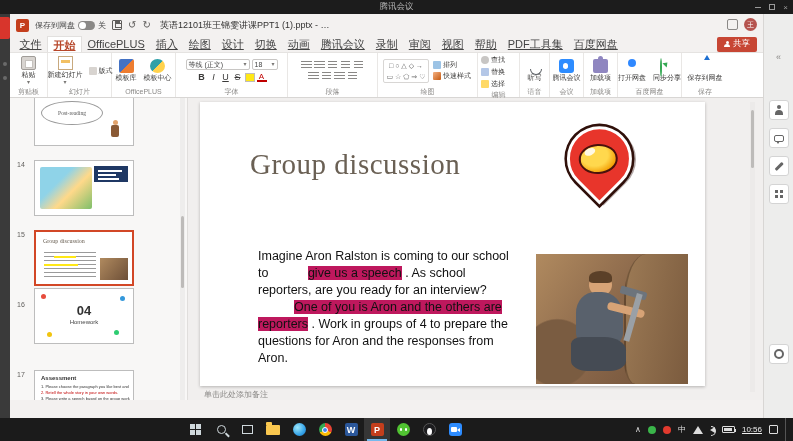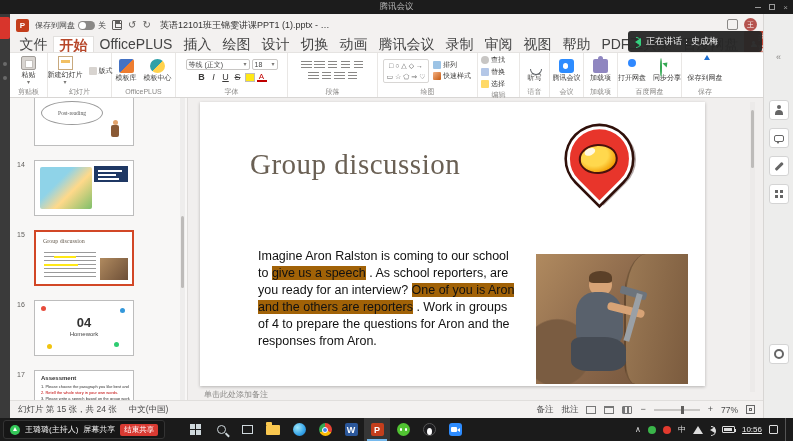--- a/index.html
+++ b/index.html
@@ -43,7 +43,7 @@
 
   
   .tabs{left:0;top:22px;width:753px;height:16px;display:flex;align-items:stretch;padding-left:4px;position:absolute;background:#f3f1f0;}
-  .tab{font-size:14px;color:#444;padding:0 5.5px;line-height:16px;white-space:nowrap;}
+  .tab{font-size:11px;color:#444;padding:0 5.5px;line-height:16px;white-space:nowrap;text-decoration:underline;}
   .tab.active{background:#fff;color:#b7472a;border:1px solid #e2e0de;border-bottom:none;font-weight:bold;}
   .share-btn{margin-left:auto;margin-right:6px;align-self:center;display:flex;align-items:center;gap:3px;background:#c74634;color:#fff;border-radius:2px;font-size:8.5px;padding:1.5px 7px;}
   .share-person{width:6px;height:6px;position:relative;}

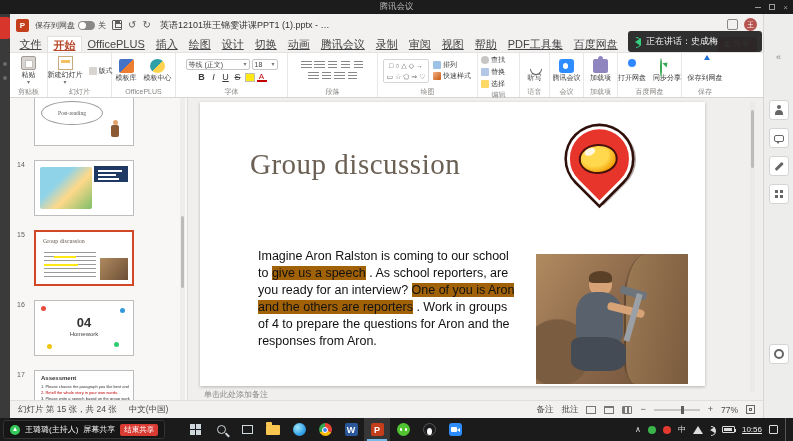--- a/index.html
+++ b/index.html
@@ -596,10 +596,6 @@
       </span>
   </div>
 
-  <div class="toast">
-    <span class="spk"></span>
-    <span class="toast-txt">正在讲话：史成梅</span>
-  </div>
 
   <div class="taskbar">
     <span class="tb-btn" style="margin-left:182px">

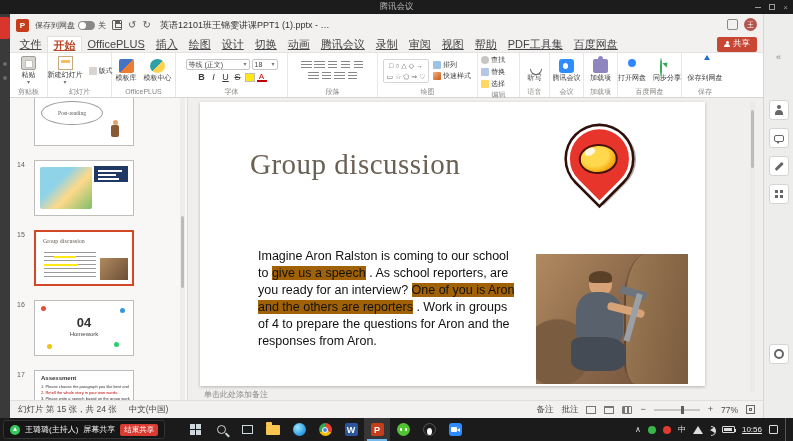--- a/index.html
+++ b/index.html
@@ -126,7 +126,7 @@
   .slide{position:absolute;left:12px;top:4px;width:505px;height:284px;background:#fff;box-shadow:0 1px 3px rgba(0,0,0,.25);}
   .slide-title{position:absolute;left:50px;top:46px;font-family:"Liberation Serif",serif;font-size:29px;color:#6a6054;letter-spacing:0.5px;}
   .slide-body{position:absolute;left:58px;top:146px;width:257px;font-size:12.5px;line-height:17px;color:#111;}
-  .seg.hl{background:#a16207;}
+  .seg.hl{background:#be185d;margin-left:36px;}
   .notes-hint{position:absolute;left:16px;top:291px;font-size:8px;color:#8a8886;}
   .sscroll{position:absolute;right:8px;top:4px;width:5px;height:290px;background:#eceae9;}
   .sscroll-thumb{position:absolute;left:1px;top:8px;width:3px;height:58px;background:#bdbbb9;border-radius:2px;}

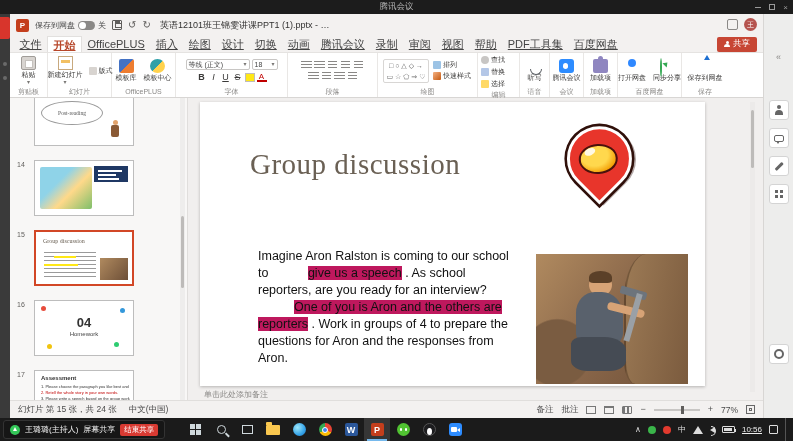--- a/index.html
+++ b/index.html
@@ -504,7 +504,7 @@
         </div>
 
         <span class="tnum" style="top:203px">16</span>
-        <div class="thumb" style="top:202px">
+        <div class="thumb" style="top:190px">
           <span class="doodle" style="left:6px;top:5px;background:#e74c3c"></span>
           <span class="doodle" style="right:8px;top:7px;background:#3498db"></span>
           <span class="doodle" style="left:12px;bottom:6px;background:#f1c40f"></span>

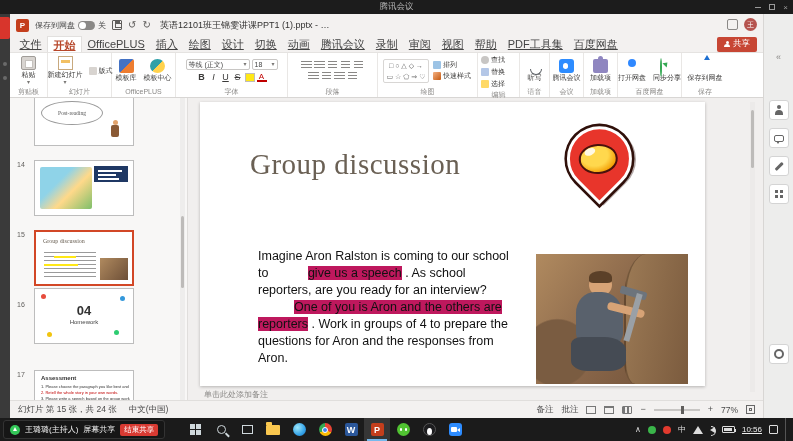--- a/index.html
+++ b/index.html
@@ -557,24 +557,6 @@
       </div>
     </div>
 
-    <div class="sbar">
-      <span>幻灯片 第 15 张，共 24 张</span>
-      <span>中文(中国)</span>
-      <span class="sbar-right">
-        <span>备注</span>
-        <span>批注</span>
-        <span class="vicon"></span>
-        <span class="vicon v2"></span>
-        <span class="vicon v3"></span>
-        <span class="zsign">−</span>
-        <span class="ztrack">
-            <span class="zknob"></span>
-          </span>
-        <span class="zsign">+</span>
-        <span>77%</span>
-        <span class="fit"></span>
-      </span>
-    </div>
   </div>
 
   <div class="rail">

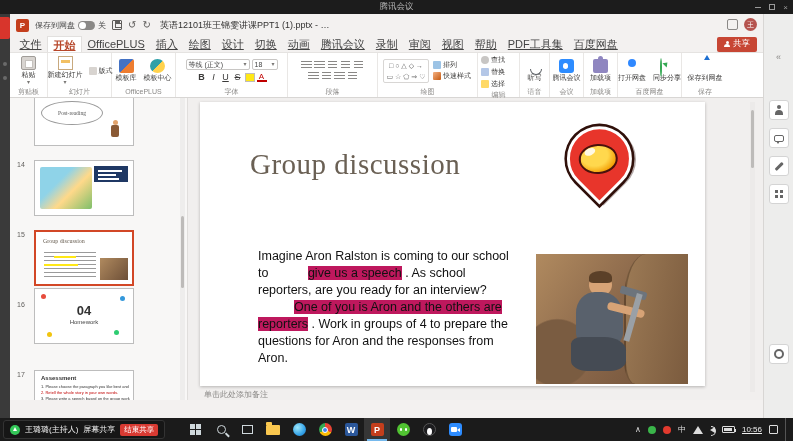--- a/index.html
+++ b/index.html
@@ -628,12 +628,6 @@
     </span>
   </div>
 
-  <div class="pill">
-    <span class="pill-ic"></span>
-    <span class="pill-txt">王璐璐(主持人)</span>
-    <span class="pill-txt">屏幕共享</span>
-    <span class="pill-stop">结束共享</span>
-  </div>
 
 </div>
 

